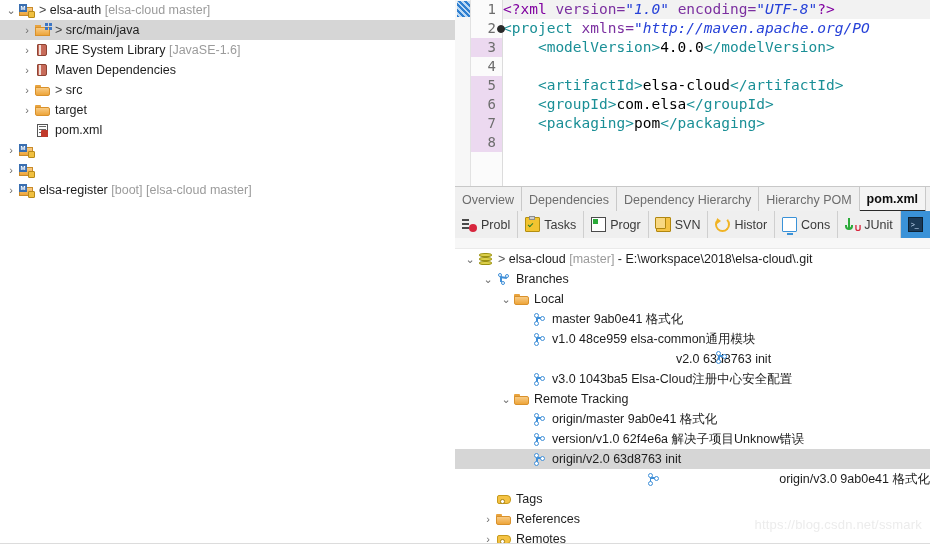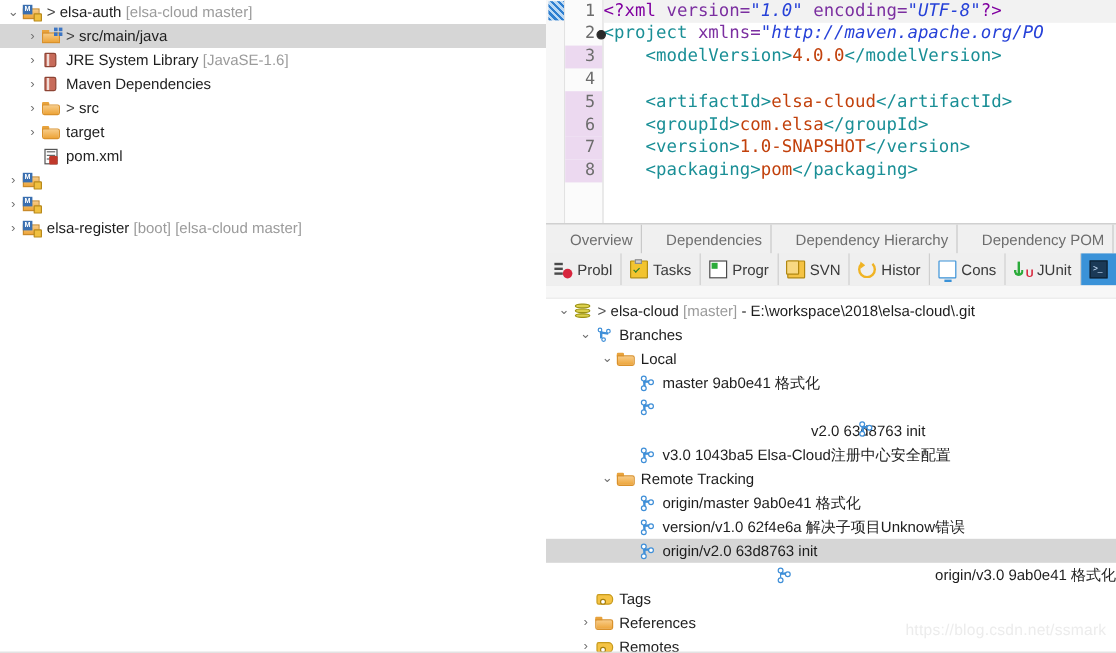--- a/index.html
+++ b/index.html
@@ -105,7 +105,7 @@
   .tg{color:#1a8f96;}          
   .at{color:#7b2fa0;}          
   .av{color:#2641d8;font-style:italic;}  
-  .txt{color:#c2410c;}
+  .txt{color:#000000;}
 
   
   #formtabs{position:absolute;left:0;top:186px;width:475px;height:25px;

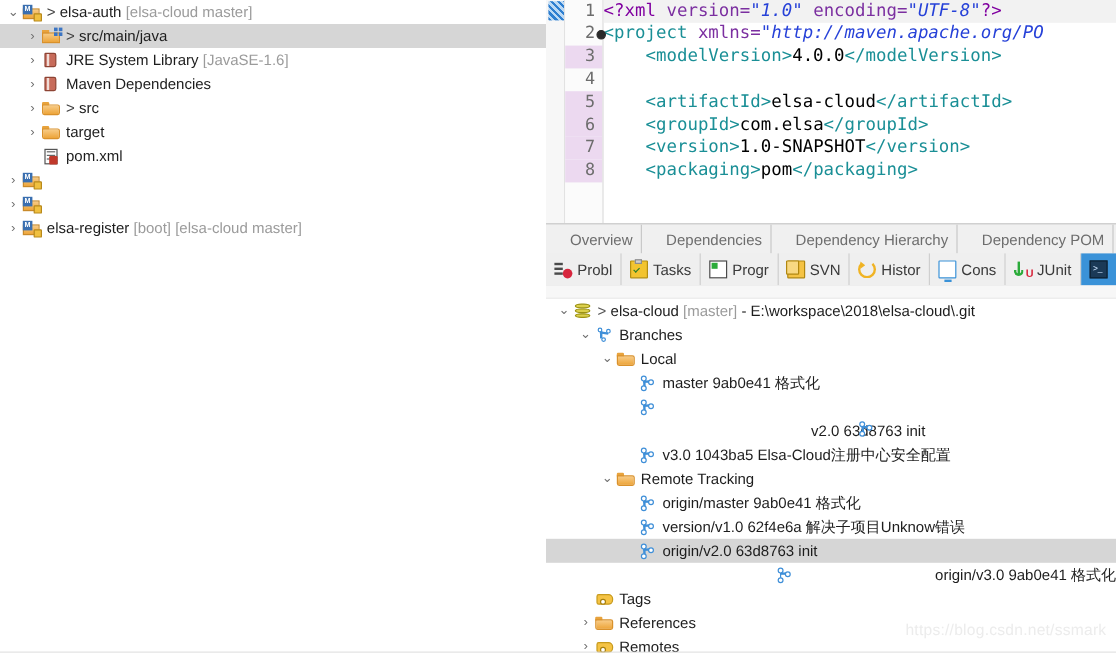--- a/index.html
+++ b/index.html
@@ -275,7 +275,6 @@
           <div class="cline"><span class="txt"></span></div>
           <div class="cline"><span class="txt">    </span><span class="tg">&lt;artifactId&gt;</span><span class="txt">elsa-cloud</span><span class="tg">&lt;/artifactId&gt;</span></div>
           <div class="cline"><span class="txt">    </span><span class="tg">&lt;groupId&gt;</span><span class="txt">com.elsa</span><span class="tg">&lt;/groupId&gt;</span></div>
-          <div class="cline"><span class="txt">    </span><span class="tg">&lt;version&gt;</span><span class="txt">1.0-SNAPSHOT</span><span class="tg">&lt;/version&gt;</span></div>
           <div class="cline"><span class="txt">    </span><span class="tg">&lt;packaging&gt;</span><span class="txt">pom</span><span class="tg">&lt;/packaging&gt;</span></div>
         </div>
     <div class="fold" style="top: 19px;">

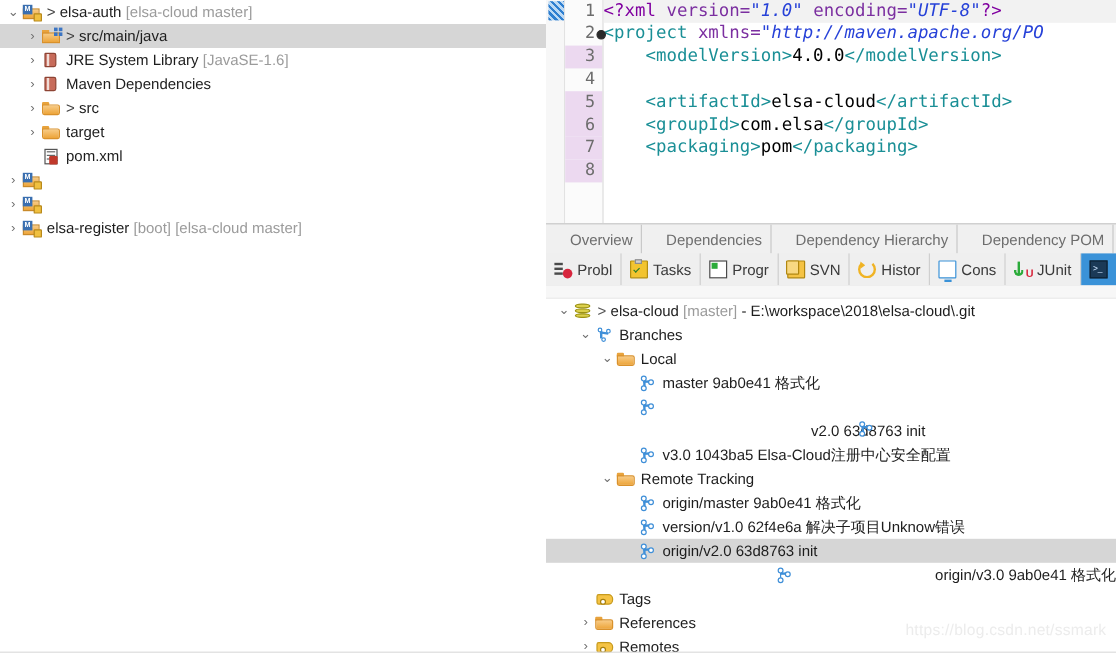--- a/index.html
+++ b/index.html
@@ -112,7 +112,7 @@
     background:#f0f0f0;border-top:1px solid #c8c8c8;border-bottom:1px solid #c8c8c8;
     display:flex;align-items:stretch;overflow:hidden;}
   .ftab{display:flex;align-items:center;padding:0 7px;font-size:12.5px;color:#6d6d6d;
-    border-right:1px solid #c9c9c9;white-space:nowrap;cursor:default;margin-left:13px;}
+    border-right:1px solid #c9c9c9;white-space:nowrap;cursor:default;}
   .ftab.act{color:#0d0d0d;font-weight:bold;background:#f4f4f4;
     border-bottom:2px solid #2b2b2b;}
 

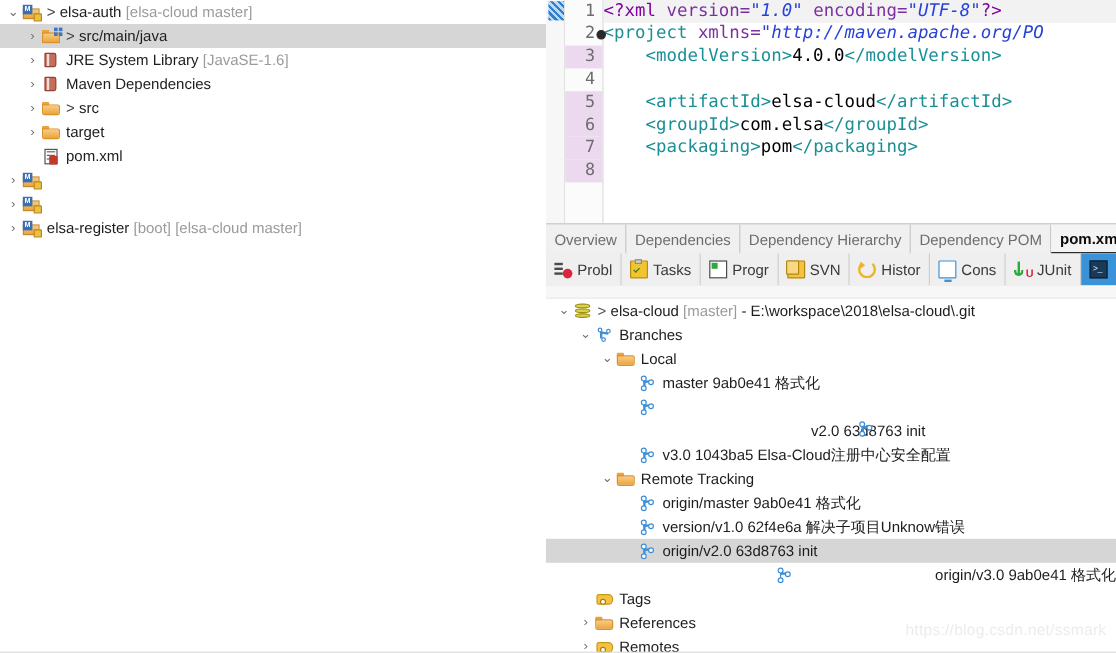--- a/index.html
+++ b/index.html
@@ -293,7 +293,7 @@
           <span>Dependency Hierarchy</span>
         </div>
         <div class="ftab">
-          <span>Dependency POM</span>
+          <span>Hierarchy POM</span>
         </div>
         <div class="ftab act">
           <span>pom.xml</span>

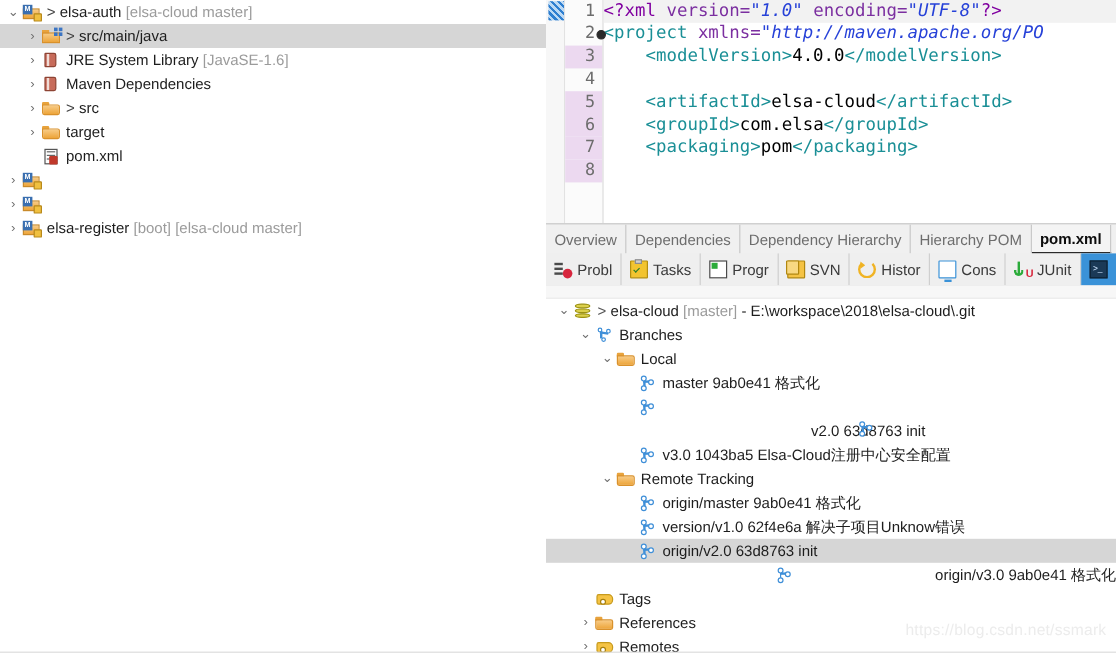--- a/index.html
+++ b/index.html
@@ -413,6 +413,7 @@
                 <span class="d d3"></span>
               </span>
             </span>
+            <span class="g-lbl">v1.0 48ce959 elsa-common通用模块</span>
           </div>
           <div class="g-row" style="padding-left: 62px; flex-direction: column;">
             <span class="arrow none"></span>

